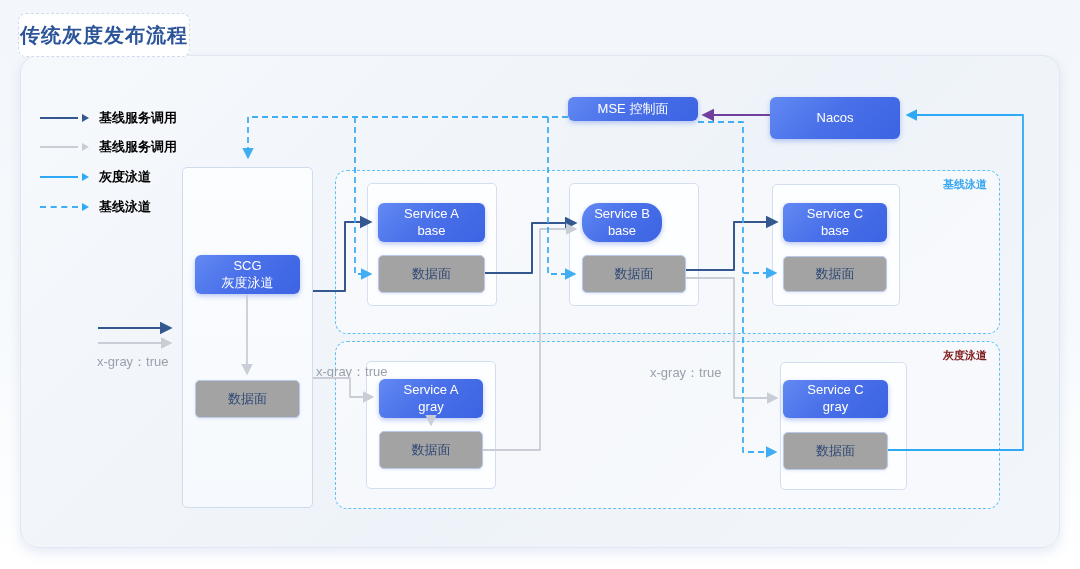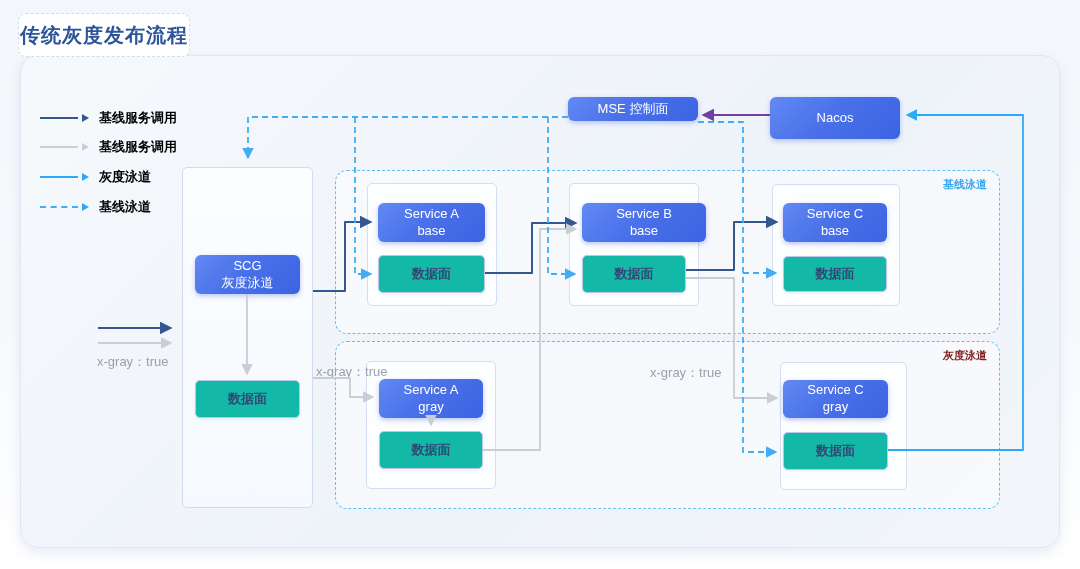--- a/index.html
+++ b/index.html
@@ -121,7 +121,7 @@
 </div>
 
 <div class="abs group" style="left:569px;top:183px;width:130px;height:123px;"></div>
-<div class="abs bluebox" style="left:582px;top:203px;width:124px;height:39px;">
+<div class="abs bluebox" style="left:582px;top:203px;width:80px;height:39px;border-radius:17px;">
   <span>Service B</span>
   <span>base</span>
 </div>

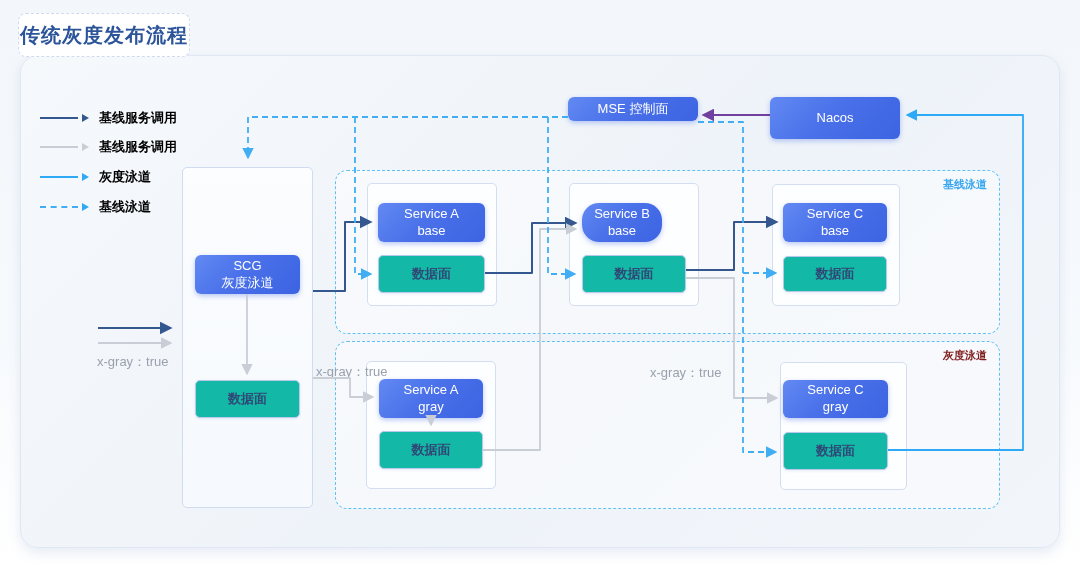--- a/index.html
+++ b/index.html
@@ -58,9 +58,9 @@
     font-size:13px;z-index:4;box-shadow:0 2px 5px rgba(60,99,226,.35);
   }
   .dataplane{
-    background:#14b8a6;border:1px solid #b8c9ec;border-radius:5px;
+    background:#a3a3a3;border:1px solid #b8c9ec;border-radius:5px;
     display:flex;align-items:center;justify-content:center;
-    font-size:13px;color:#2f4875;z-index:4;box-shadow:0 1px 3px rgba(130,150,200,.18);font-weight:bold;
+    font-size:13px;color:#2f4875;z-index:4;box-shadow:0 1px 3px rgba(130,150,200,.18);
   }
   .xgray{font-size:13px;color:#99a1ad;z-index:5;white-space:nowrap;}
   svg.wires{position:absolute;left:0;top:0;z-index:6;pointer-events:none;}

